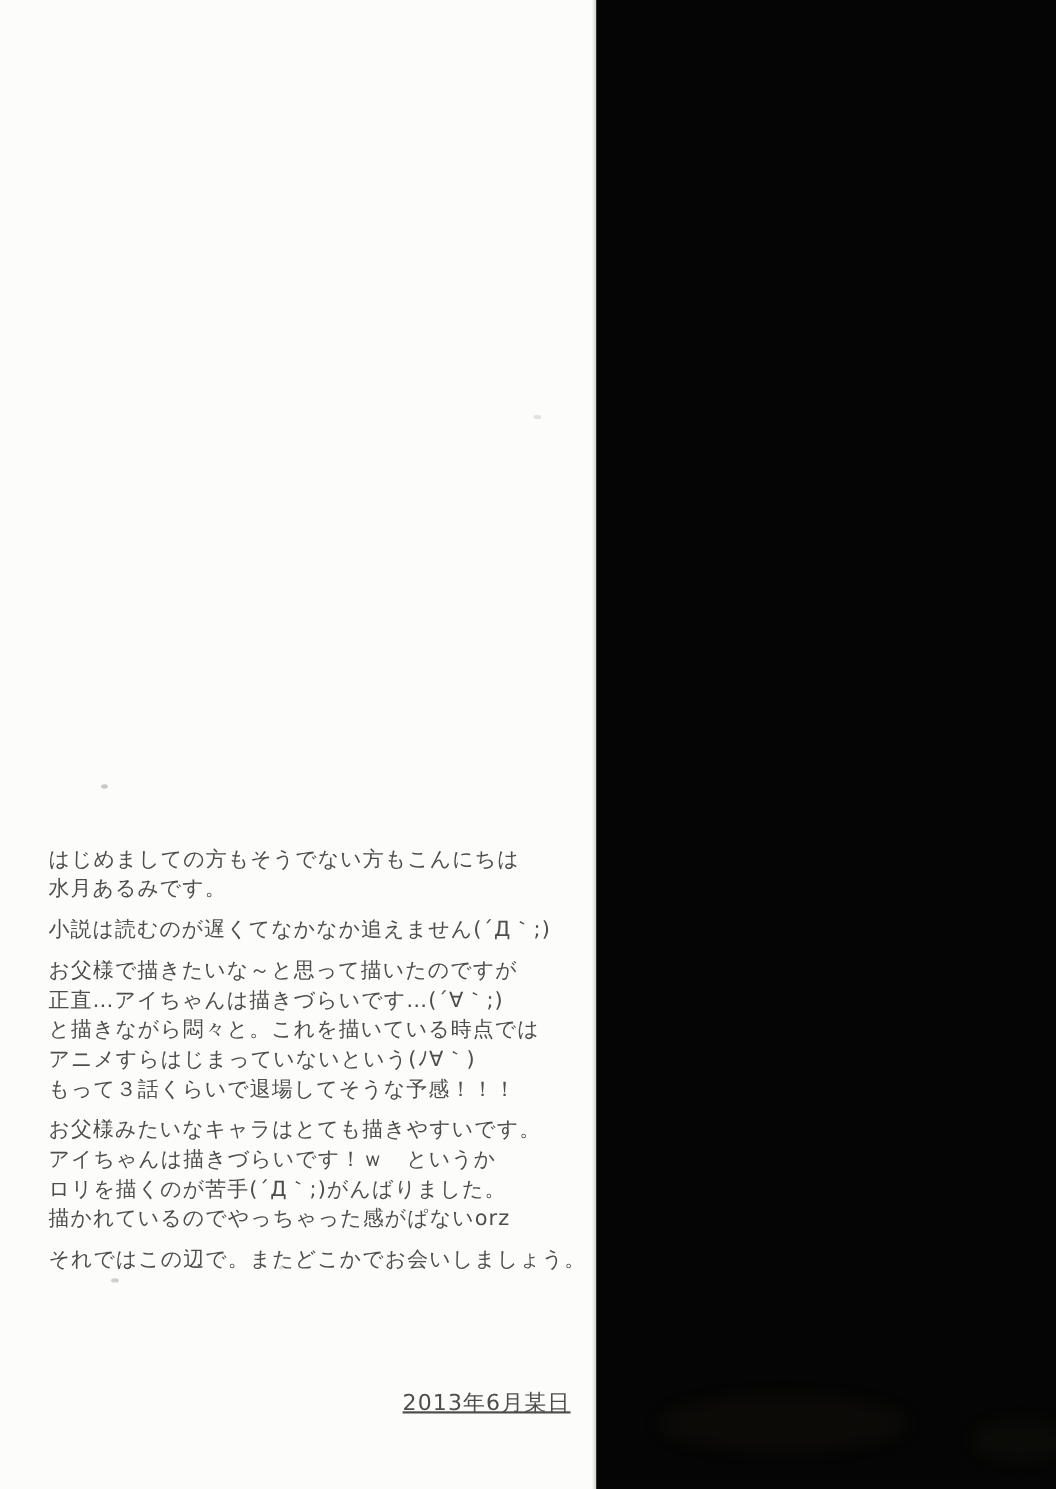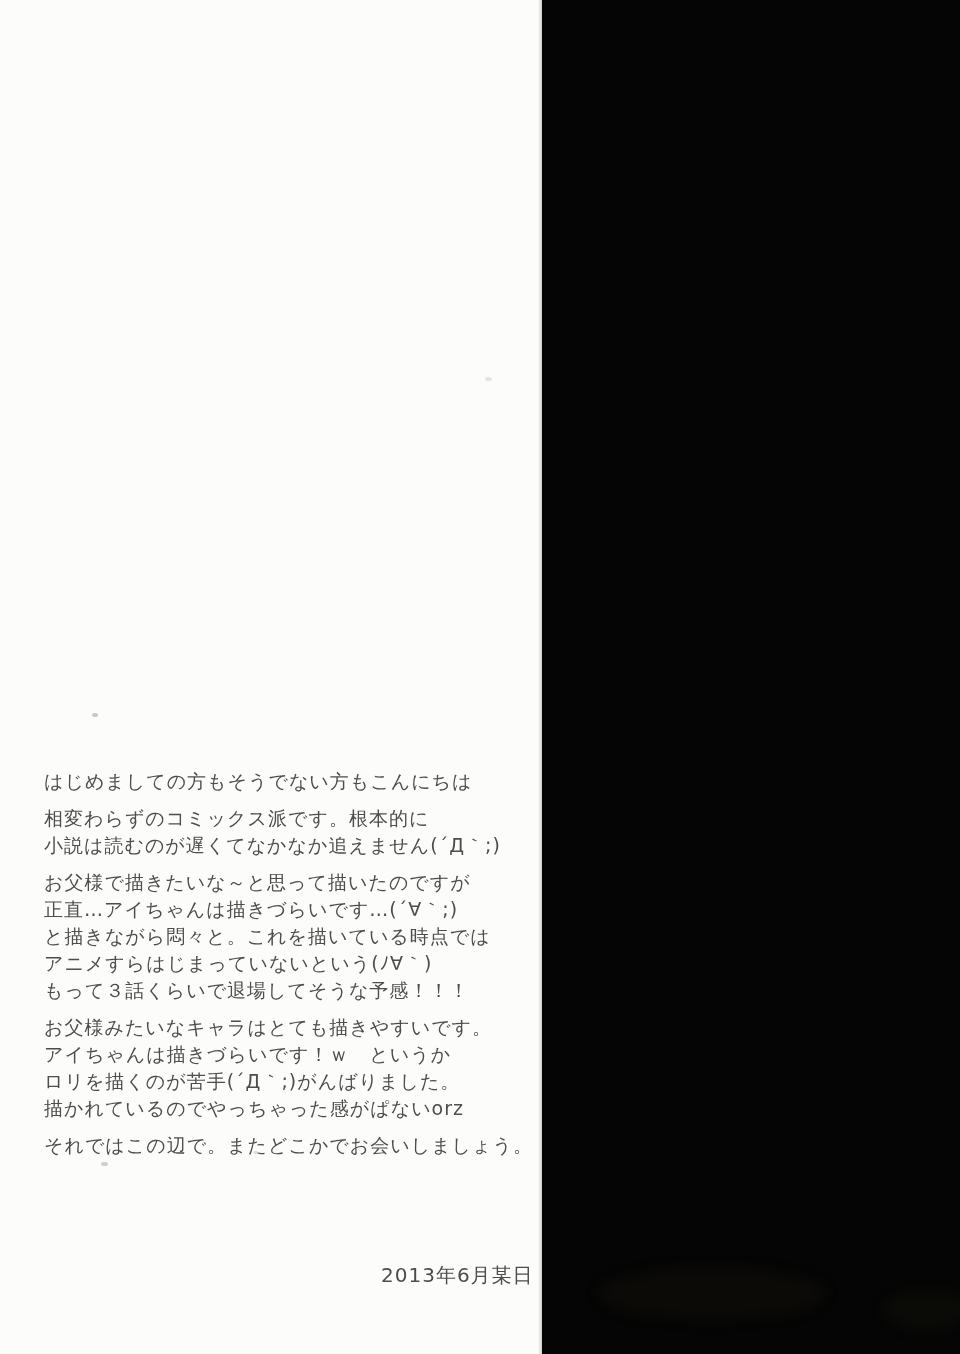--- a/index.html
+++ b/index.html
@@ -92,6 +92,7 @@
   <div class="text-block">
     <p>
       <span class="line">はじめましての方もそうでない方もこんにちは</span>
+      <span class="line">水月あるみです。</span>
     </p>
     <p>
       <span class="line">相変わらずのコミックス派です。根本的に</span>

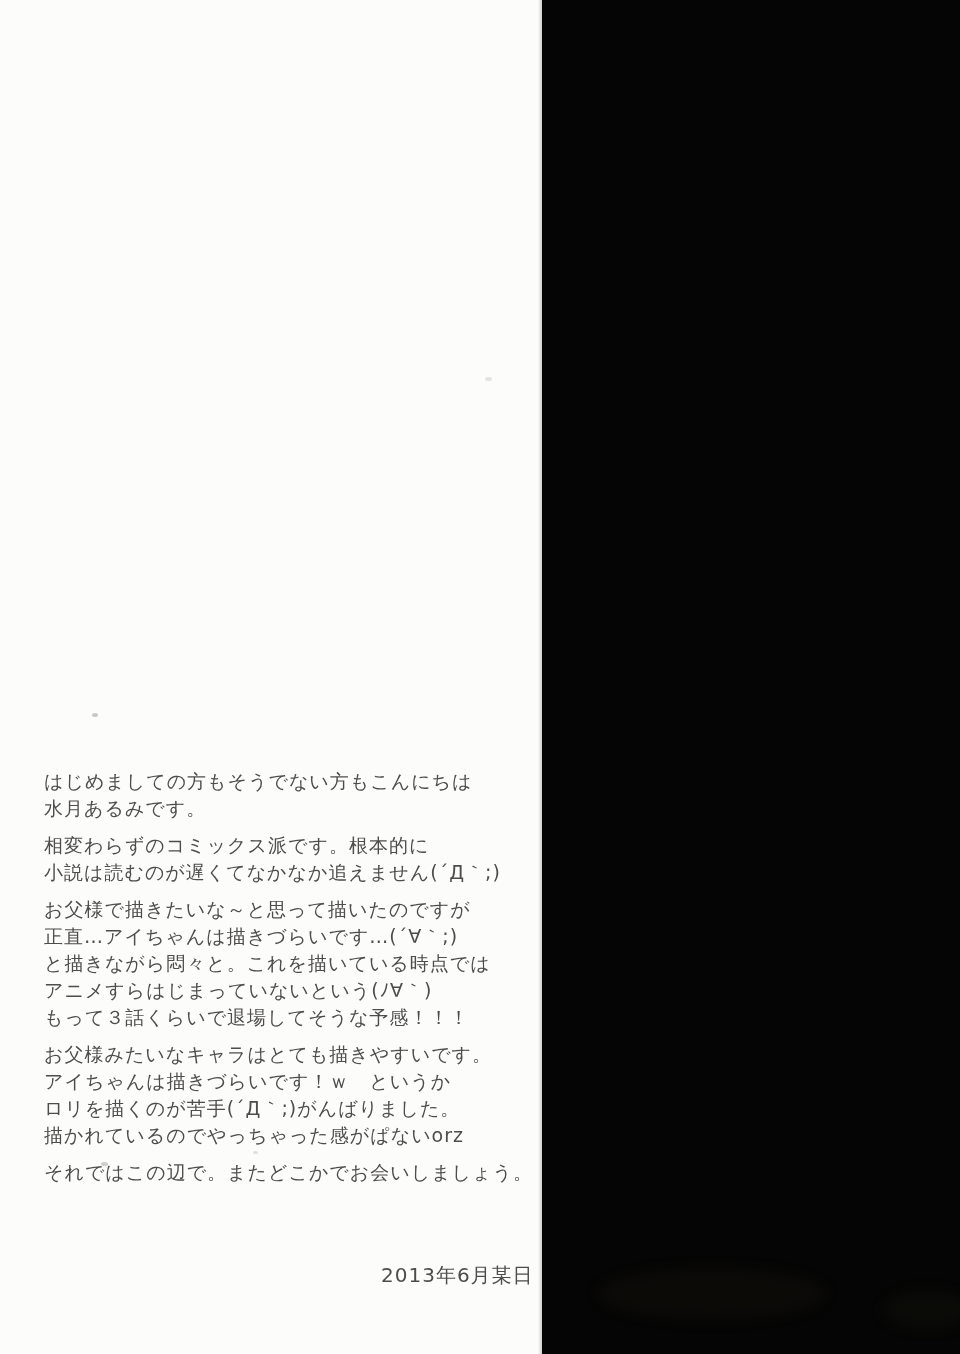--- a/index.html
+++ b/index.html
@@ -95,7 +95,6 @@
       <span class="line">水月あるみです。</span>
     </p>
     <p>
-      <span class="line">相変わらずのコミックス派です。根本的に</span>
       <span class="line">小説は読むのが遅くてなかなか追えません(´Д｀;)</span>
     </p>
     <p>

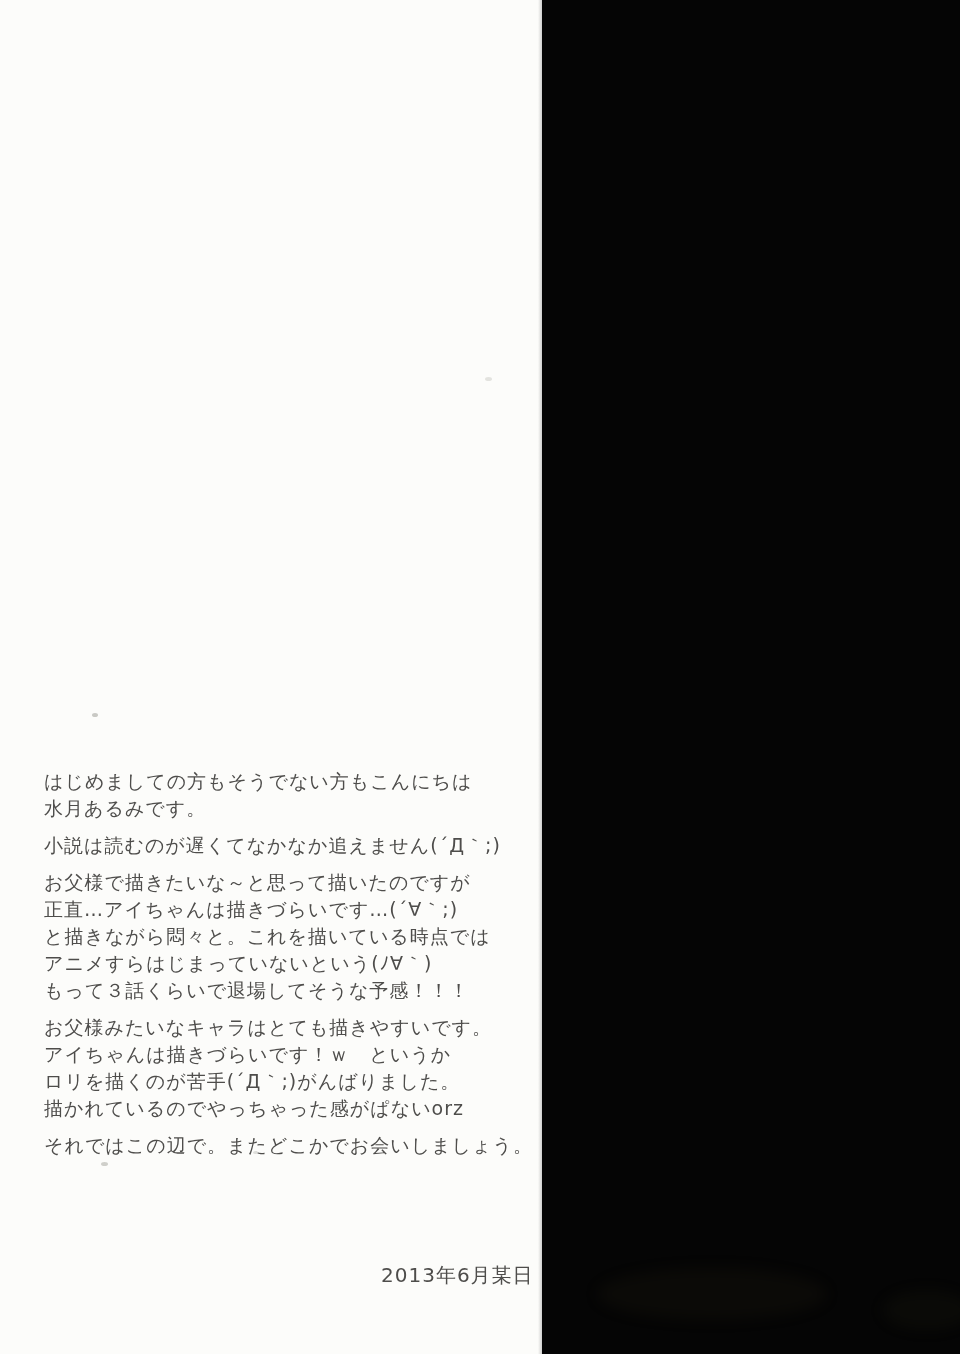--- a/index.html
+++ b/index.html
@@ -67,12 +67,13 @@
   }
   .date-line {
     position: absolute;
-    left: 381px;
+    left: 366px;
     top: 1262px;
     color: var(--ink, #4e4d4b);
     font-size: 20px;
     letter-spacing: 1px;
     white-space: pre;
+    text-decoration: underline;
   }
   .speck {
     position: absolute;

